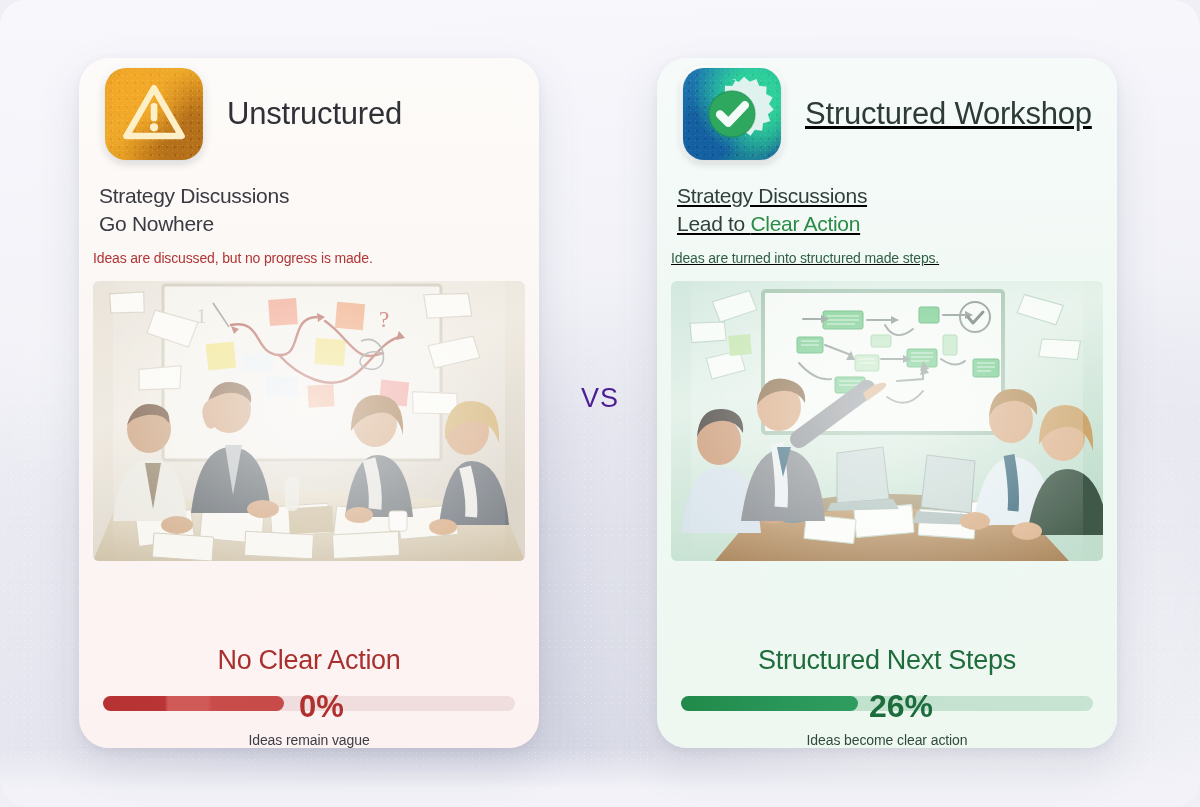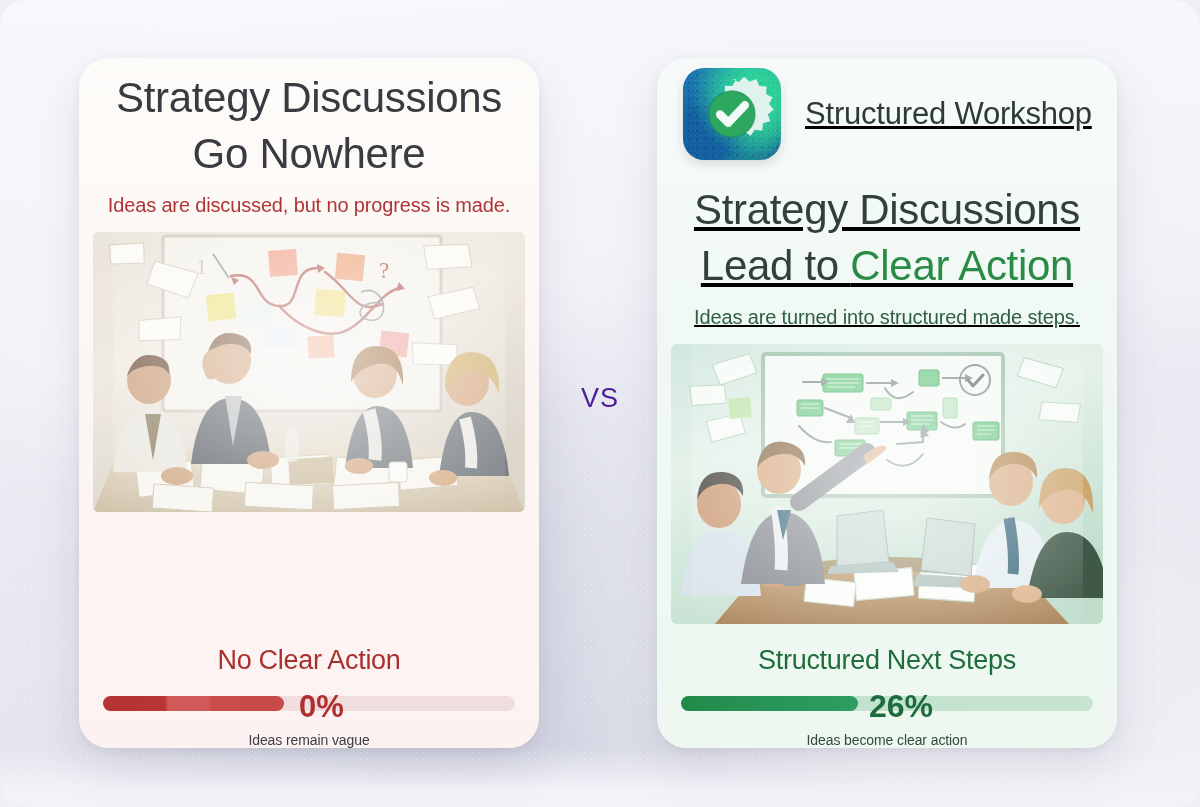--- a/index.html
+++ b/index.html
@@ -157,6 +157,16 @@
 
   <div class="card" id="card-left">
 
+    <div class="card-head">
+      <div class="badge warn">
+        <svg viewBox="0 0 100 100">
+          <path d="M50 22 L80 74 H20 Z" fill="none" stroke="#fdf0c8" stroke-width="7" stroke-linejoin="round"></path>
+          <rect x="46.4" y="38" width="7.2" height="20" rx="3.4" fill="#fdf0c8"></rect>
+          <circle cx="50" cy="64.5" r="4.4" fill="#fdf0c8"></circle>
+        </svg>
+      </div>
+      <div class="card-title">Unstructured</div>
+    </div>
 
     <div class="headline">
       <div>Strategy Discussions</div>

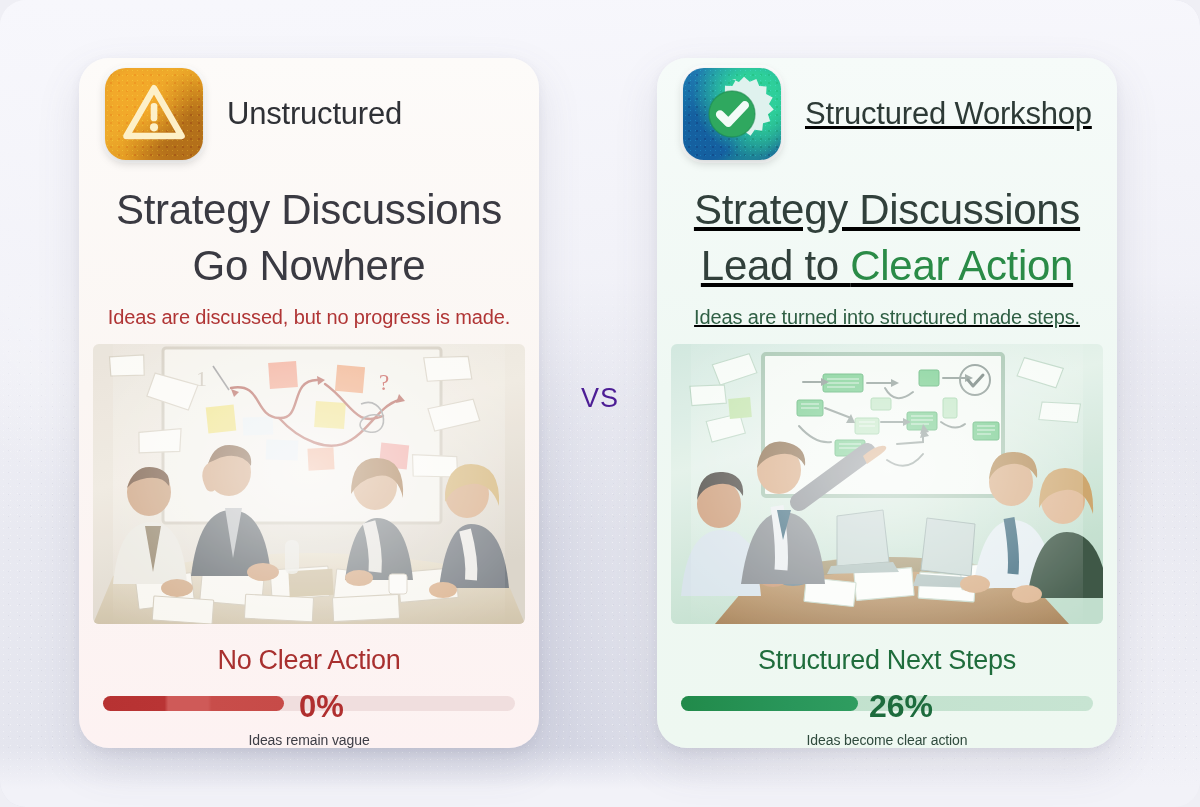--- a/index.html
+++ b/index.html
@@ -91,7 +91,7 @@
 
   
   .headline{
-    text-align:center;font-size:42px;line-height:1.33;color:#3a3a42;
+    font-size:21px;line-height:1.33;color:#3a3a42;
     padding:12px 20px 0;letter-spacing:-.3px;
   }
   #card-right .headline{color:#31403b;}

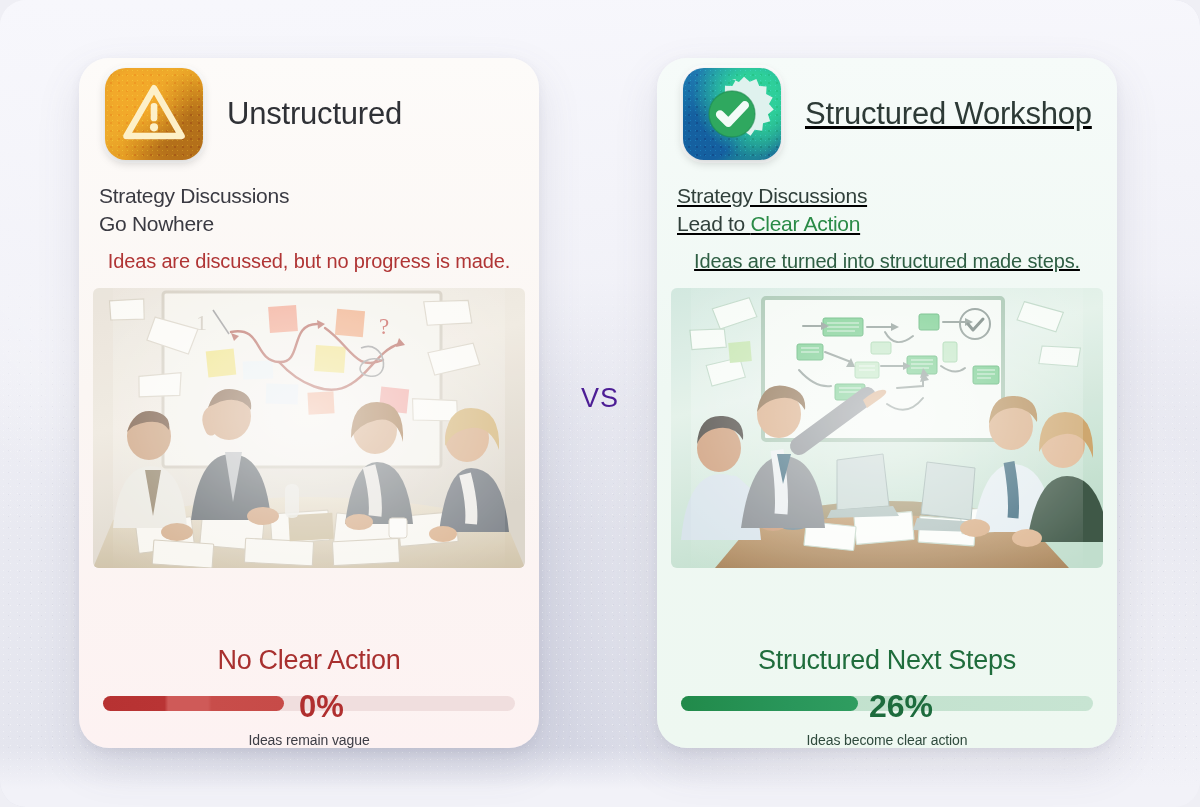--- a/index.html
+++ b/index.html
@@ -97,7 +97,7 @@
   #card-right .headline{color:#31403b;}
   .hl-accent{color:#2a8b47;}
   .subline{
-    text-align:center;font-size:20px;padding:12px 14px 0;letter-spacing:-.15px;
+    text-align:left;font-size:14px;padding:12px 14px 0;letter-spacing:-.15px;
   }
   #card-left .subline{color:#b03535;}
   #card-right .subline{color:#2f5f44;}

